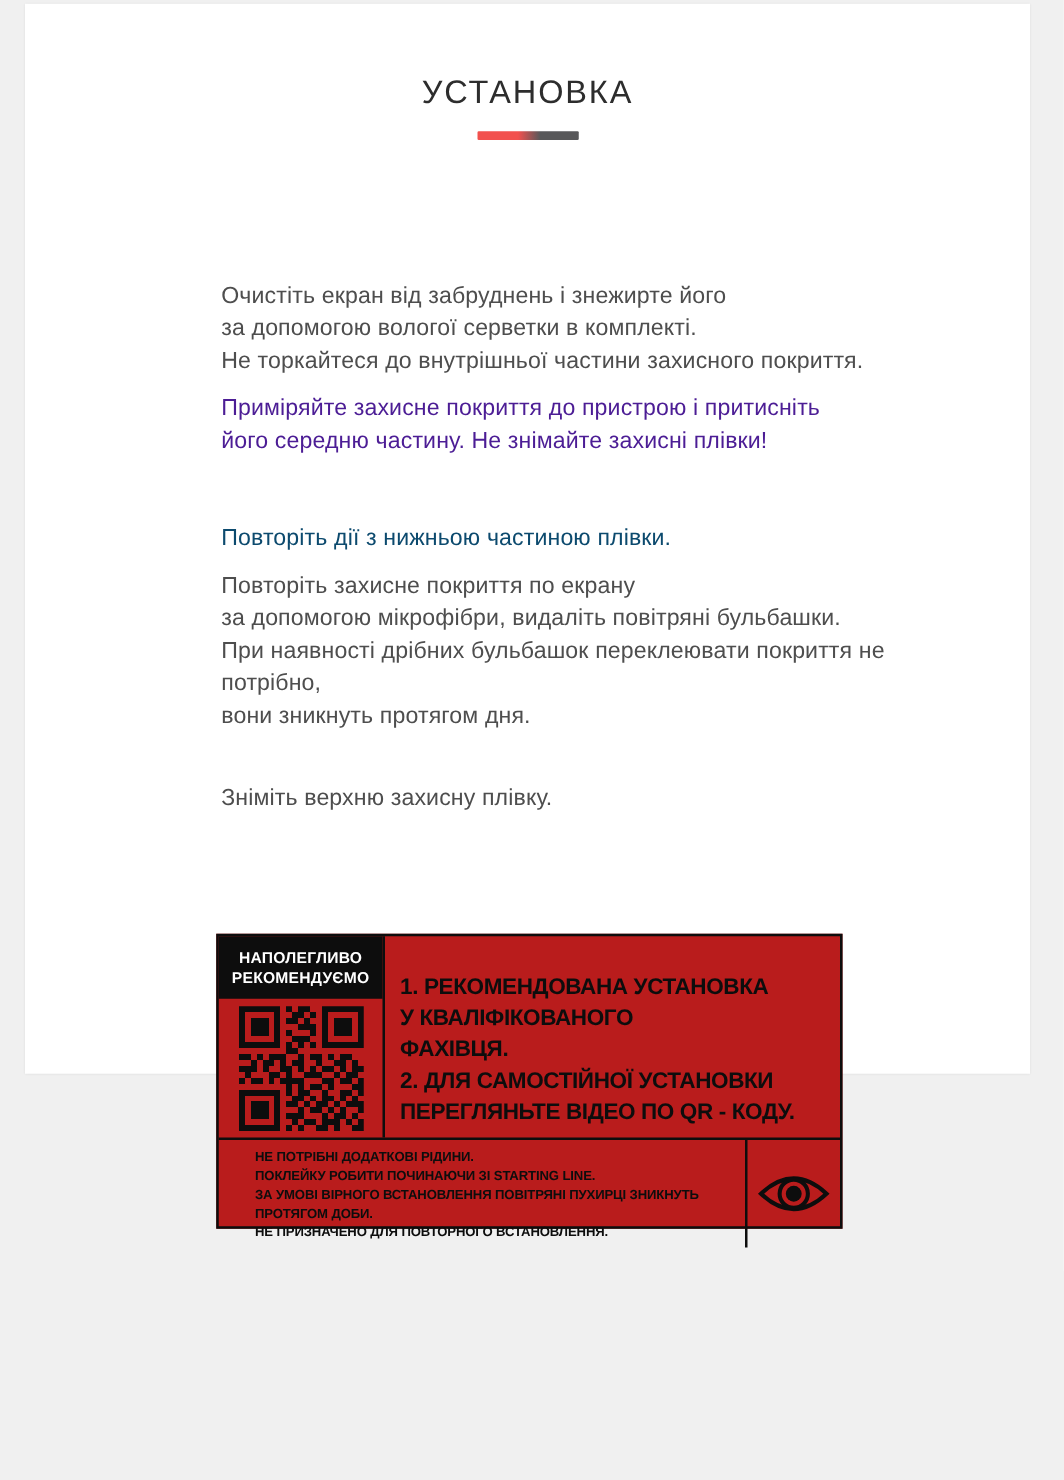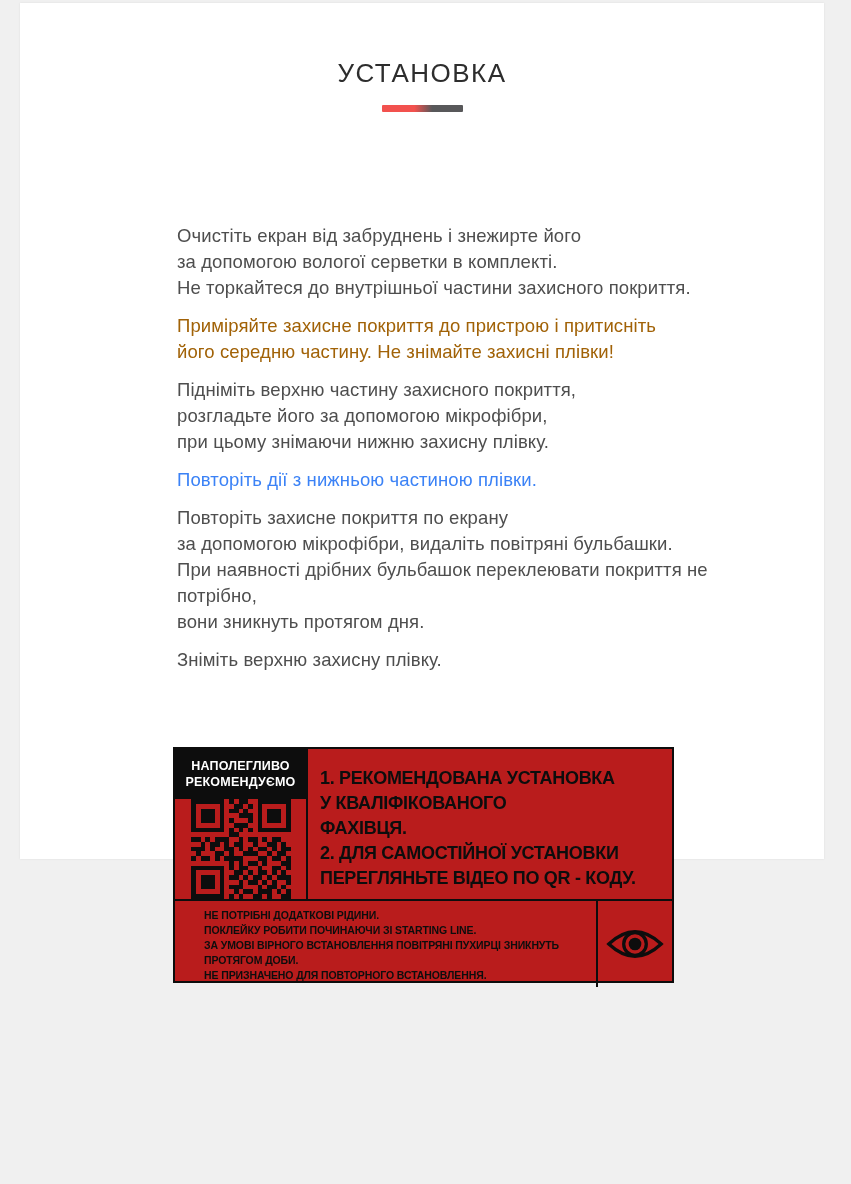--- a/index.html
+++ b/index.html
@@ -147,7 +147,7 @@
     </li>
     <li>
       <span class="dash-col"><span class="dash"></span></span>
-      <span class="step-text" style="color: #a16207;">Приміряйте захисне покриття до пристрою і притисніть
+      <span class="step-text" style="color: #4c1d95;">Приміряйте захисне покриття до пристрою і притисніть
 його середню частину. Не знімайте захисні плівки!</span>
     </li>
     <li>

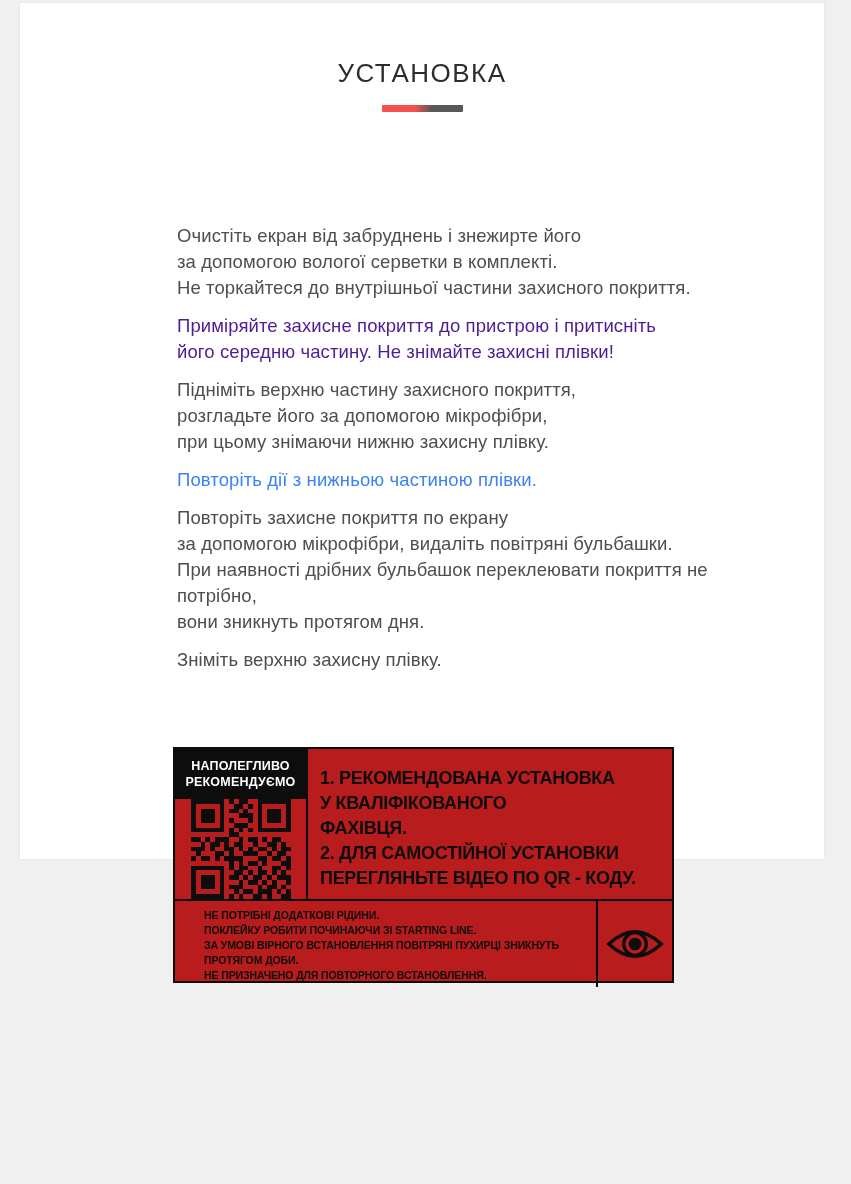--- a/index.html
+++ b/index.html
@@ -149,12 +149,6 @@
       <span class="dash-col"><span class="dash"></span></span>
       <span class="step-text" style="color: #4c1d95;">Приміряйте захисне покриття до пристрою і притисніть
 його середню частину. Не знімайте захисні плівки!</span>
-    </li>
-    <li>
-      <span class="dash-col"><span class="dash"></span></span>
-      <span class="step-text" style="color: rgb(78, 78, 78);">Підніміть верхню частину захисного покриття,
-розгладьте його за допомогою мікрофібри,
-при цьому знімаючи нижню захисну плівку.</span>
     </li>
     <li>
       <span class="dash-col"><span class="dash"></span></span>

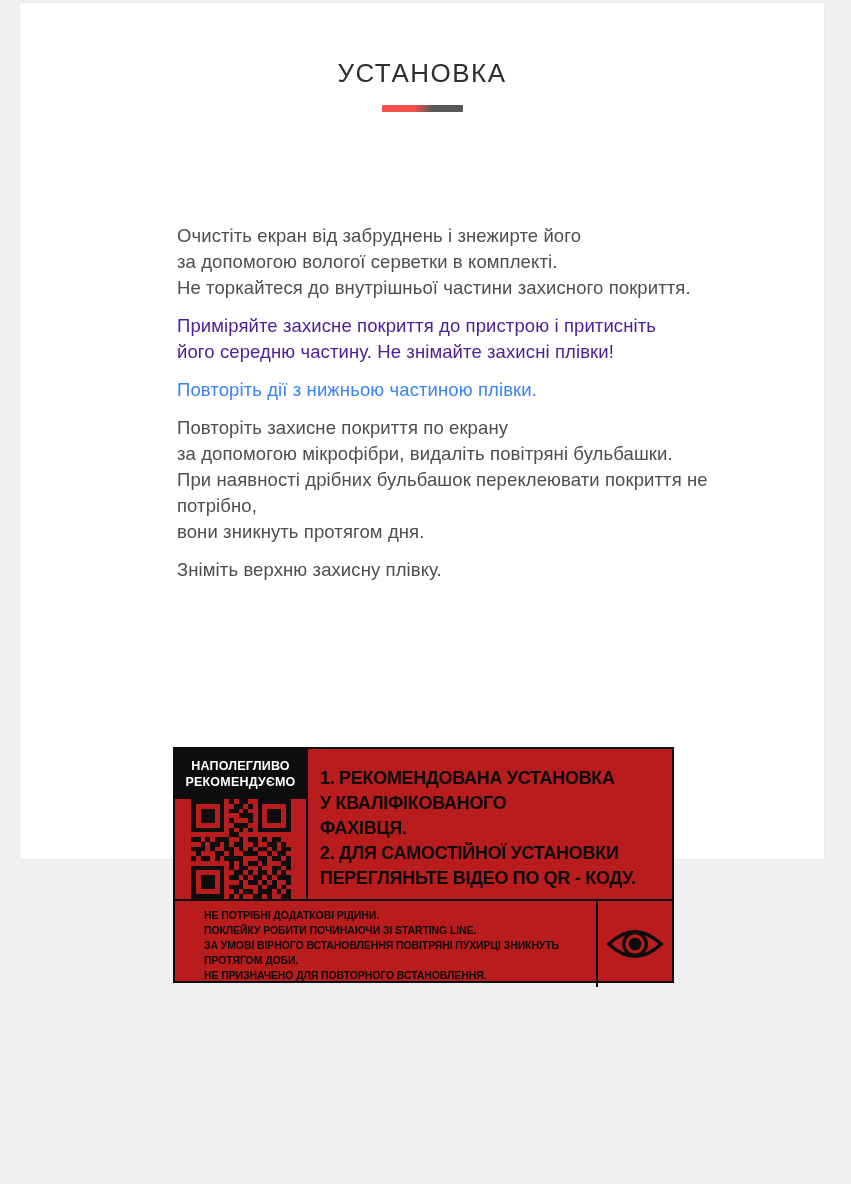--- a/index.html
+++ b/index.html
@@ -152,7 +152,7 @@
     </li>
     <li>
       <span class="dash-col"><span class="dash"></span></span>
-      <span class="step-text" style="color: #3b82f6;">Повторіть дії з нижньою частиною плівки.</span>
+      <span class="step-text" style="color: #0c4a6e; margin-top: 40px;">Повторіть дії з нижньою частиною плівки.</span>
     </li>
     <li>
       <span class="dash-col"><span class="dash"></span></span>

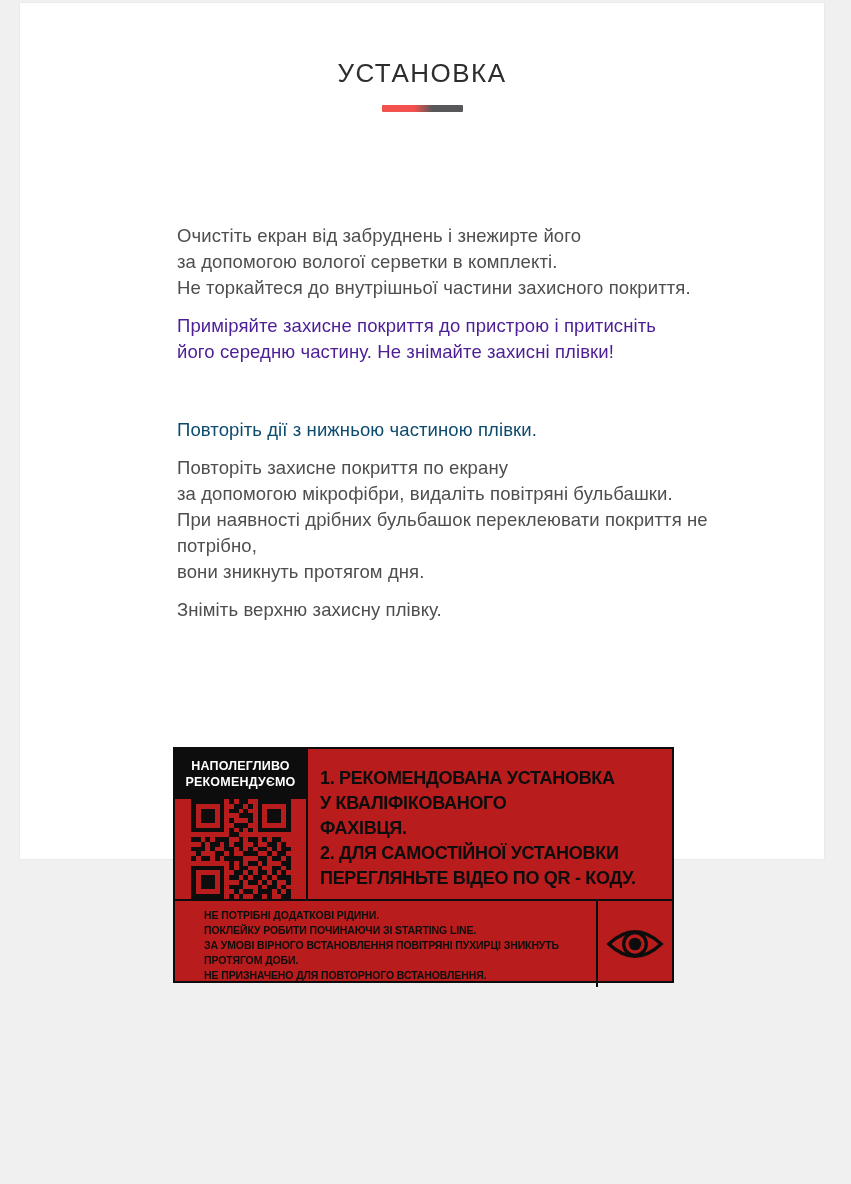--- a/index.html
+++ b/index.html
@@ -163,7 +163,7 @@
     </li>
     <li>
       <span class="dash-col"><span class="dash"></span></span>
-      <span class="step-text" style="color: rgb(78, 78, 78);">Зніміть верхню захисну плівку.</span>
+      <span class="step-text" style="color: rgb(78, 78, 78); margin-top: 28px;">Зніміть верхню захисну плівку.</span>
     </li>
   </ul>
 

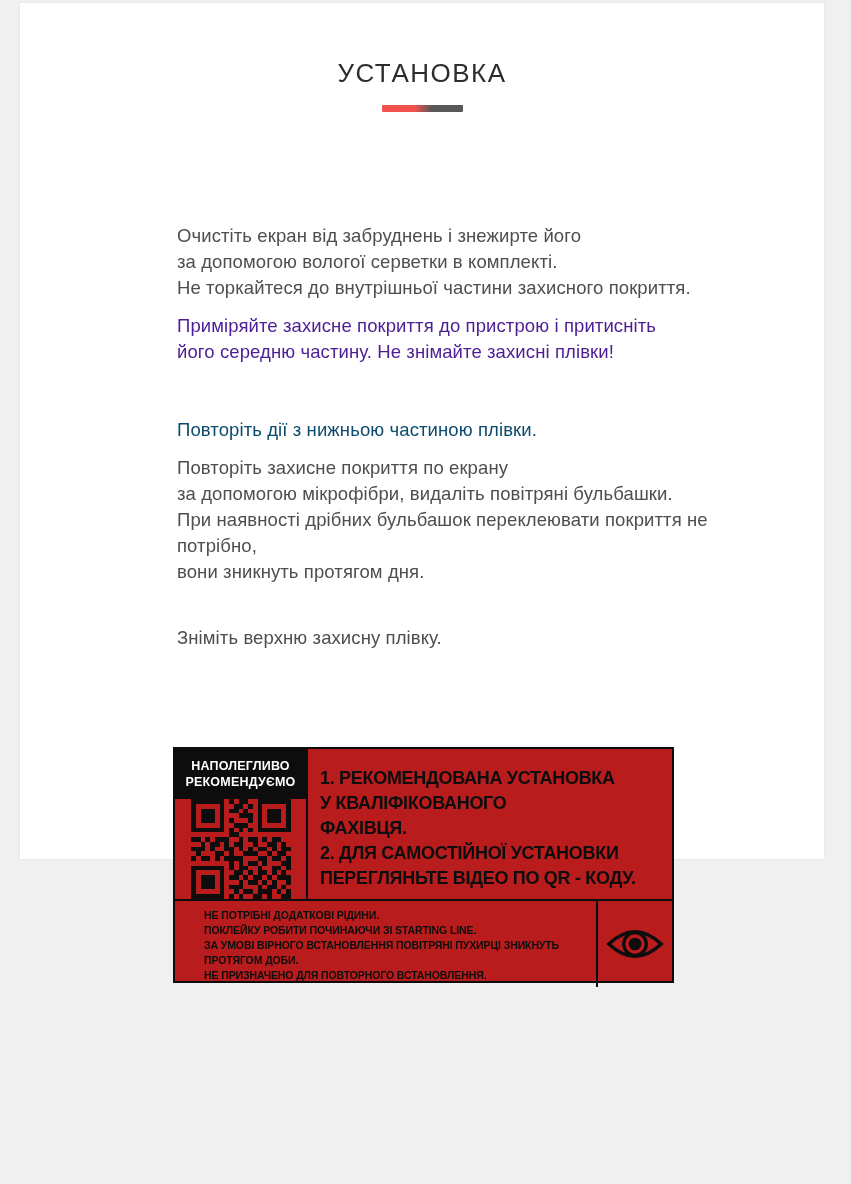--- a/index.html
+++ b/index.html
@@ -98,7 +98,7 @@
   }
   .rec-right {
     flex:1;
-    padding:17px 8px 8px 12px;
+    padding:28px 8px 8px 12px;
   }
   .rec-item {
     font-weight:700;

